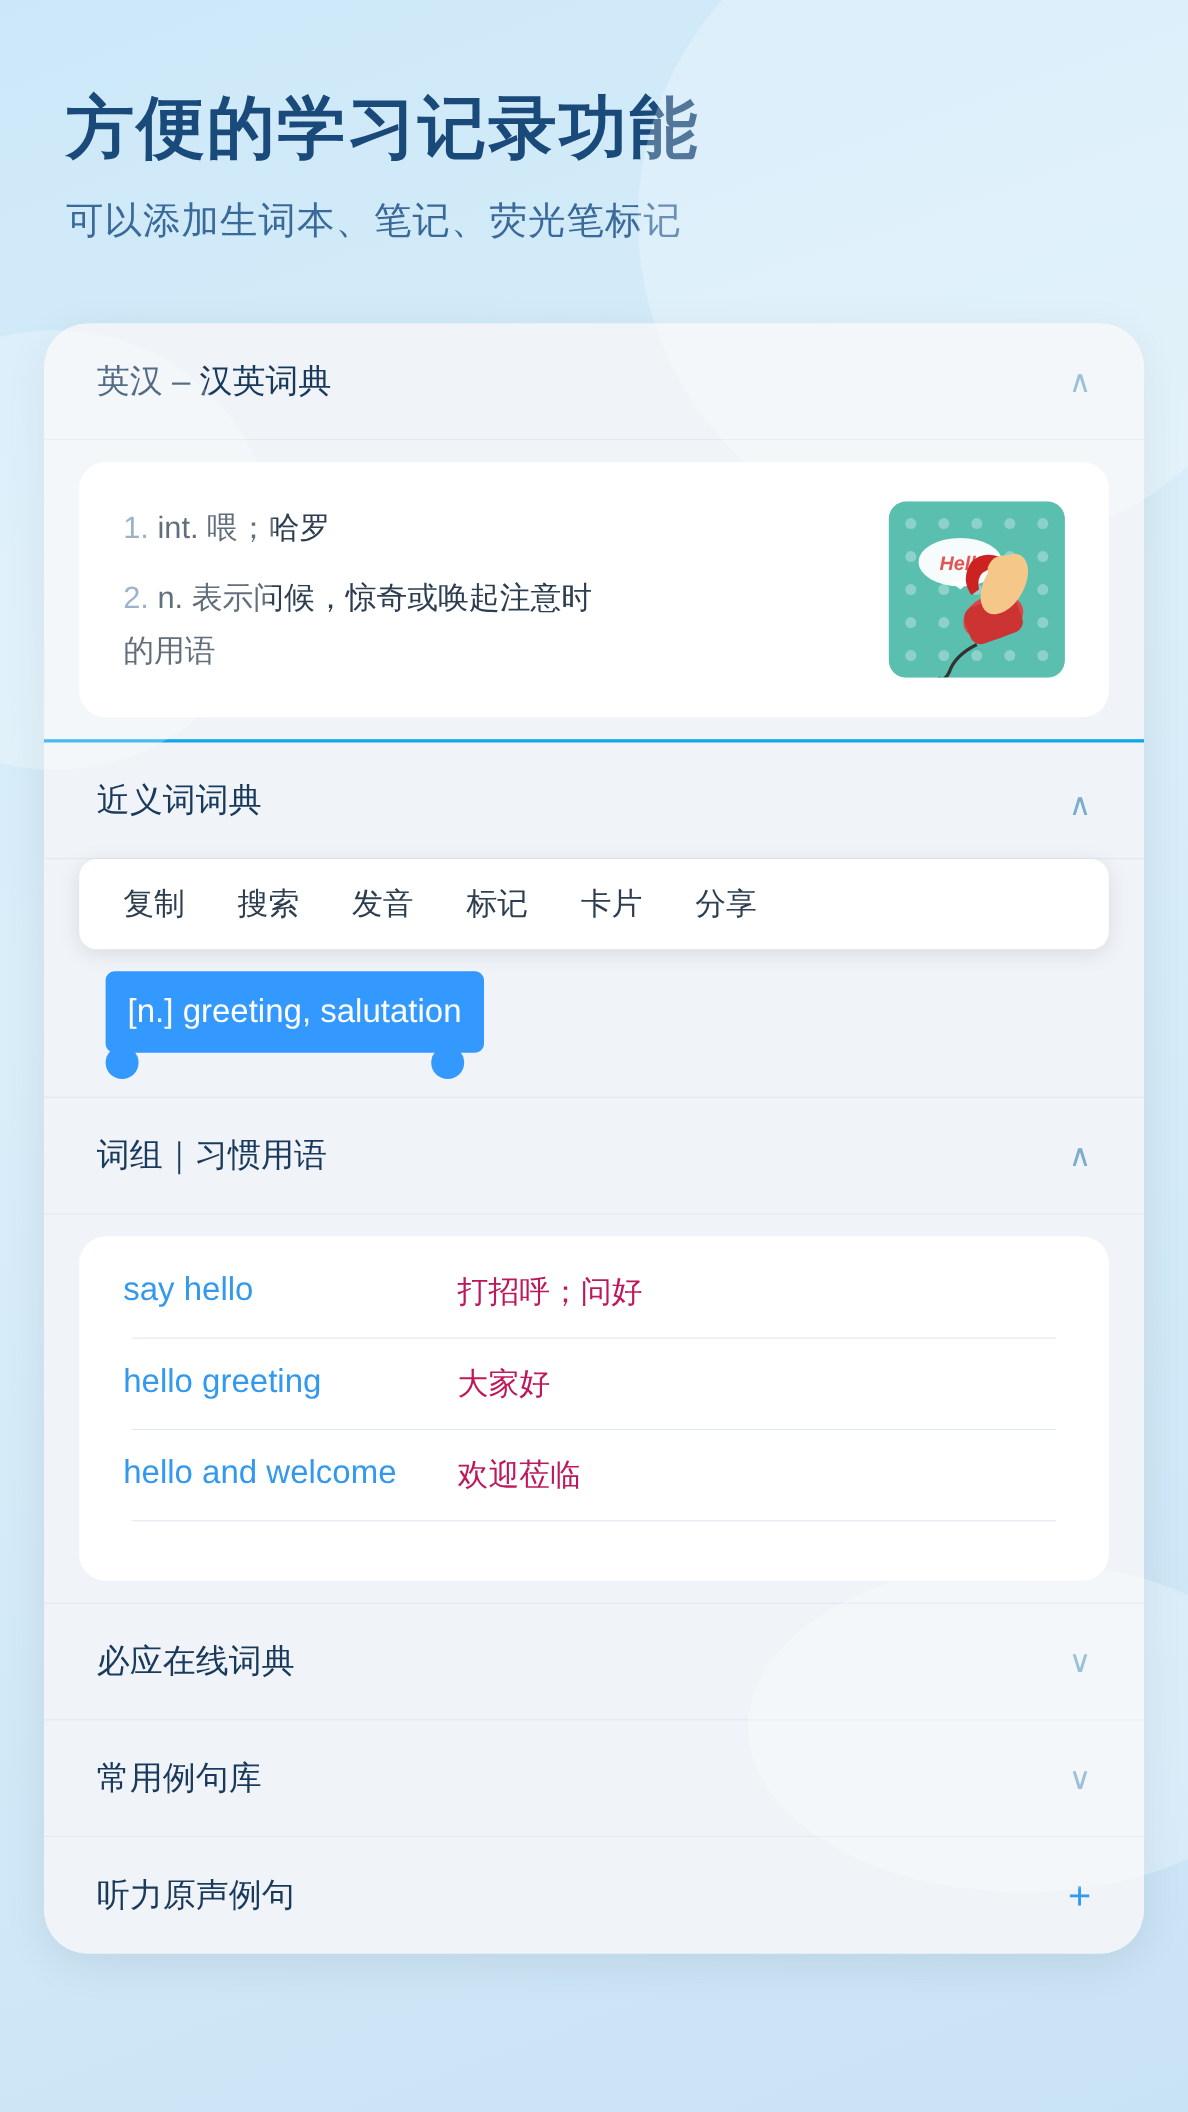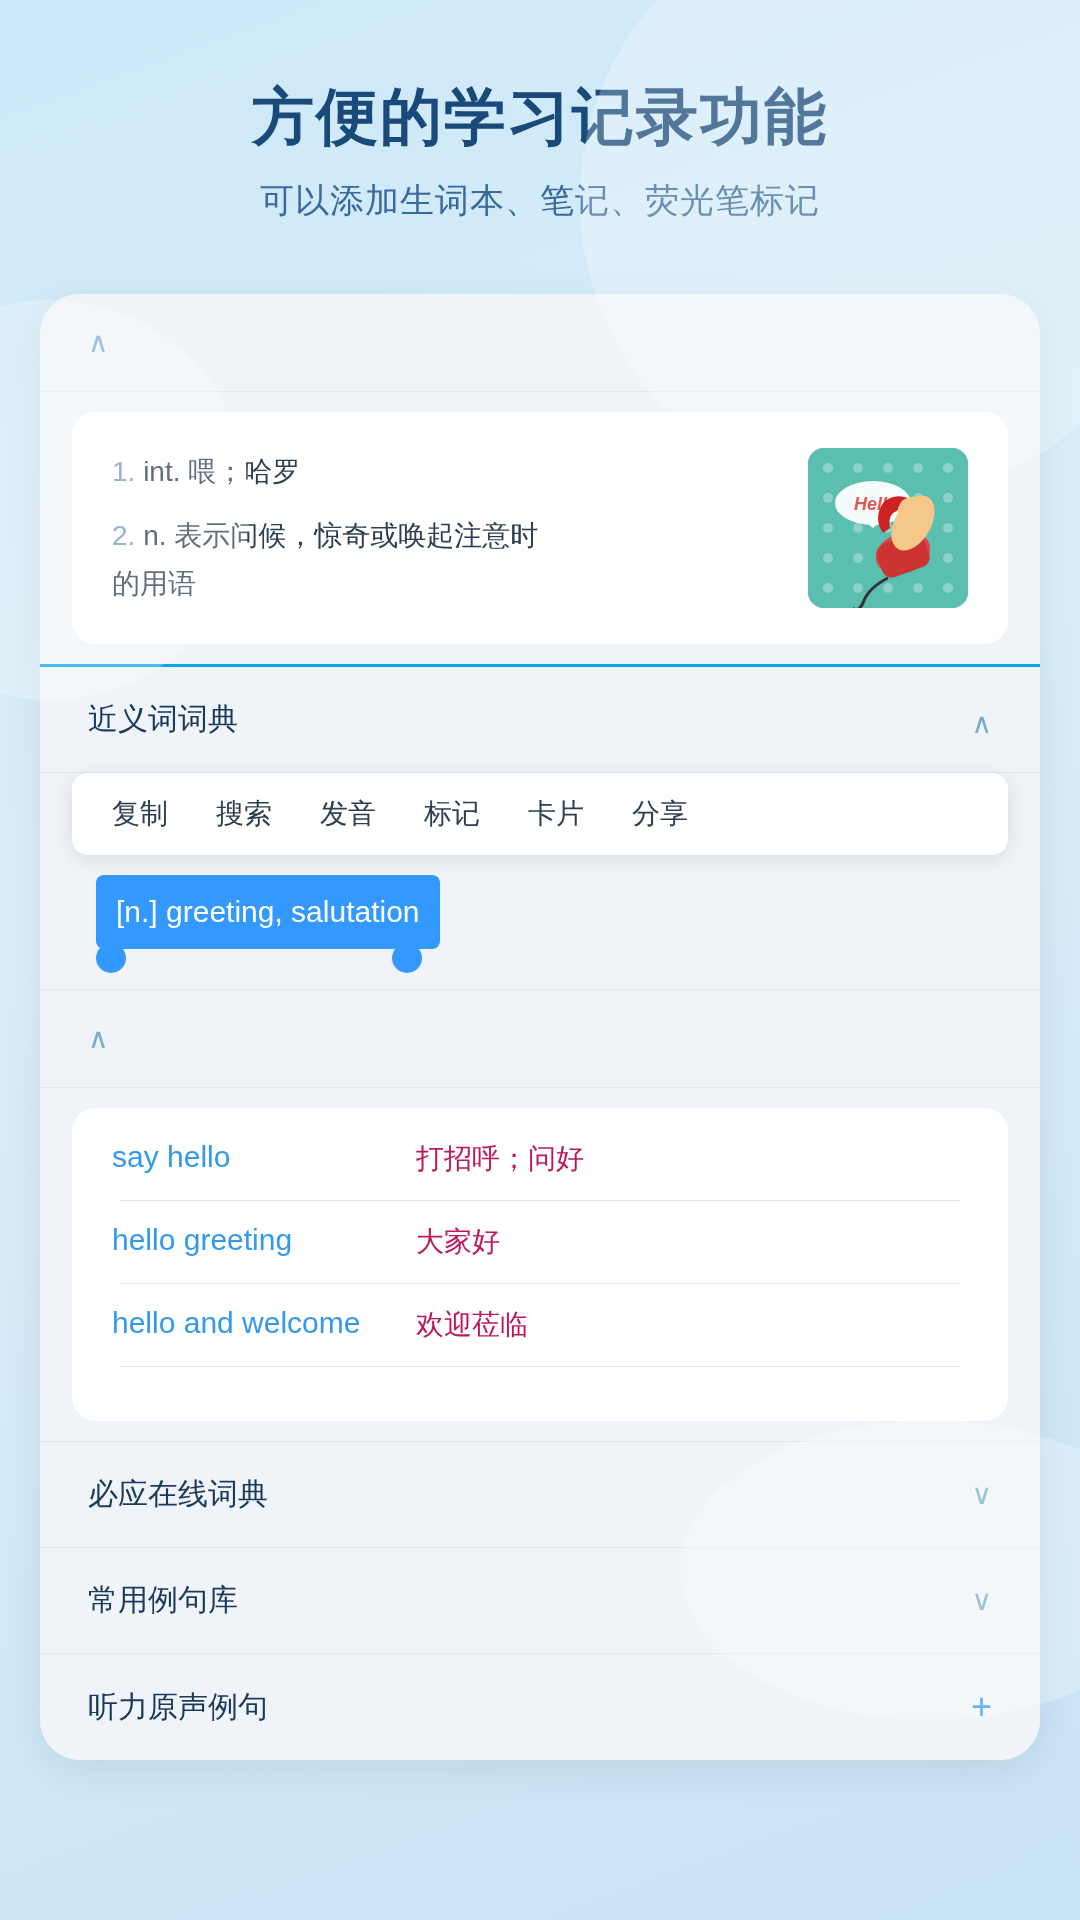--- a/index.html
+++ b/index.html
@@ -36,7 +36,7 @@
     }
 
     .page-header {
-      text-align: center;
+      text-align: left;
       padding: 80px 60px 40px;
     }
 

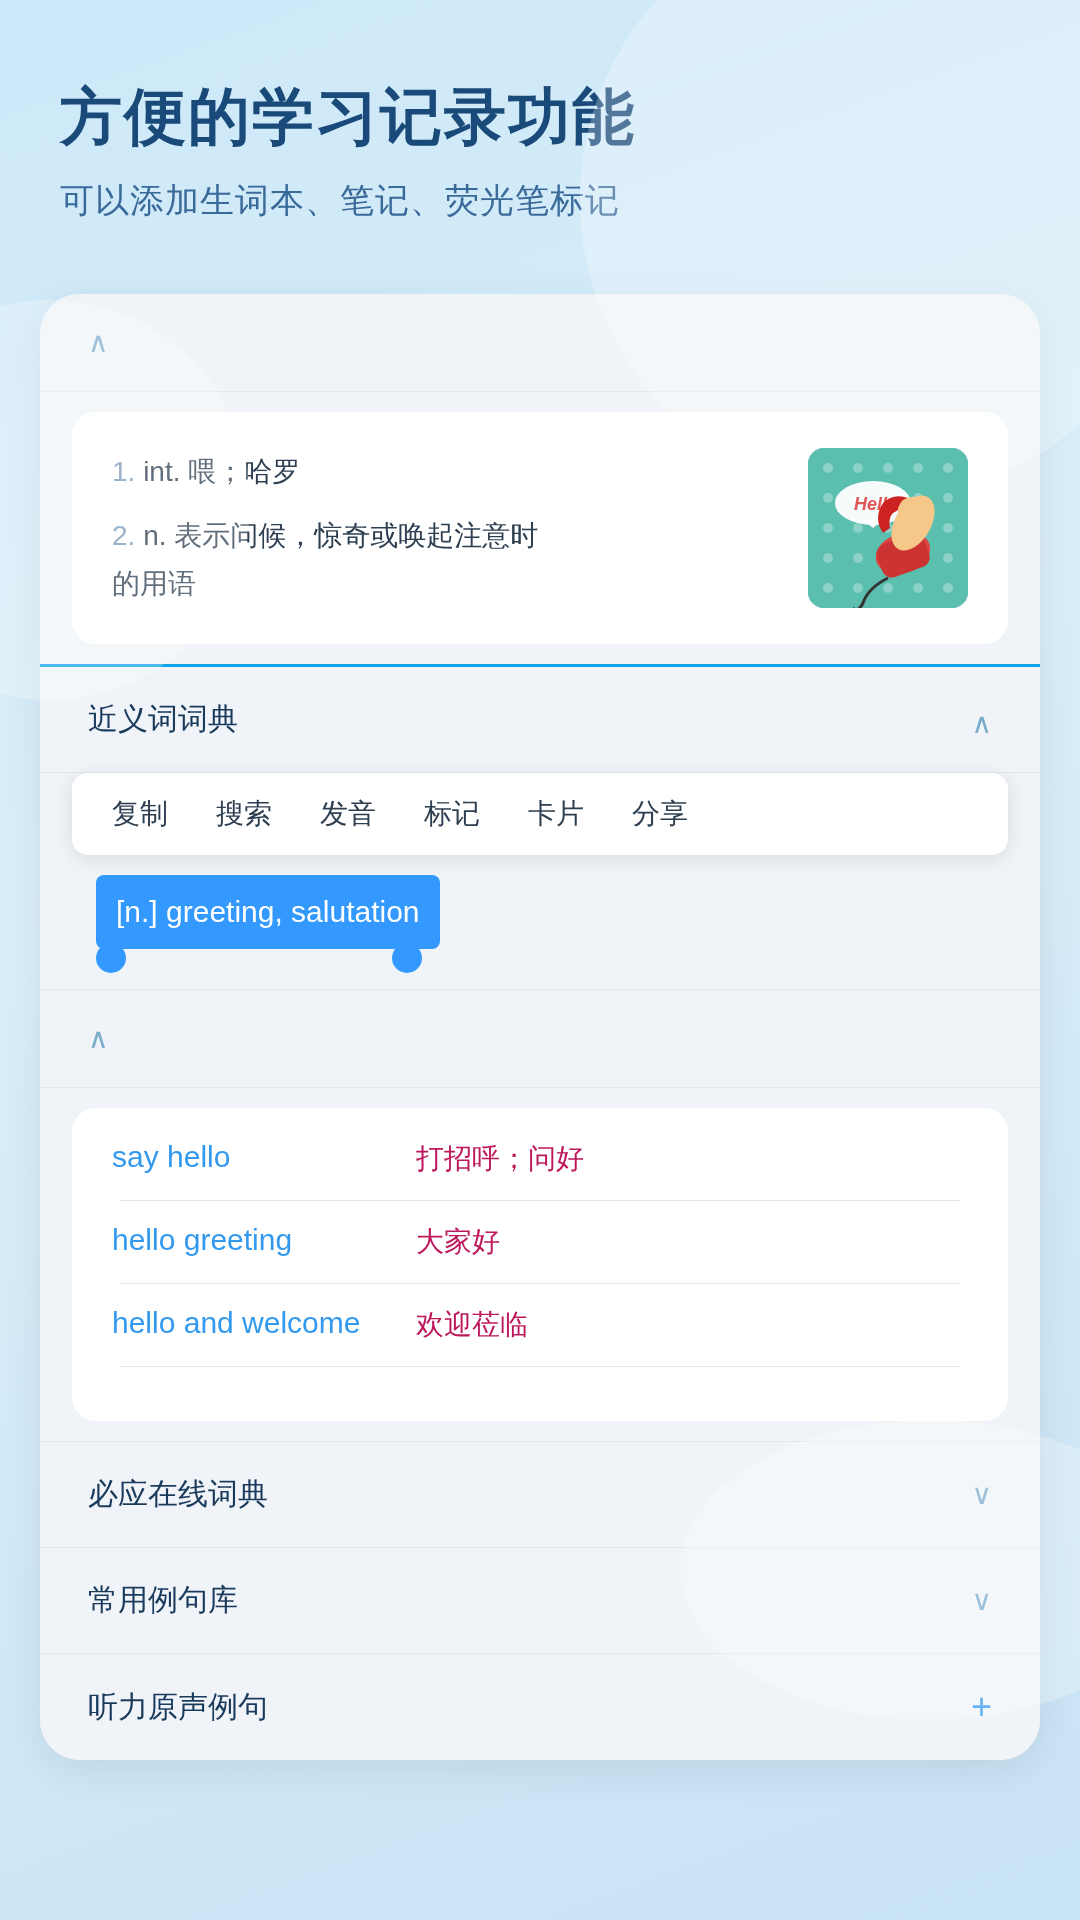--- a/index.html
+++ b/index.html
@@ -276,6 +276,7 @@
 <div class="main-card">
 
   <div class="section-header">
+    <span class="section-title">英汉 – 汉英词典</span>
     <span class="chevron-icon">∧</span>
   </div>
 

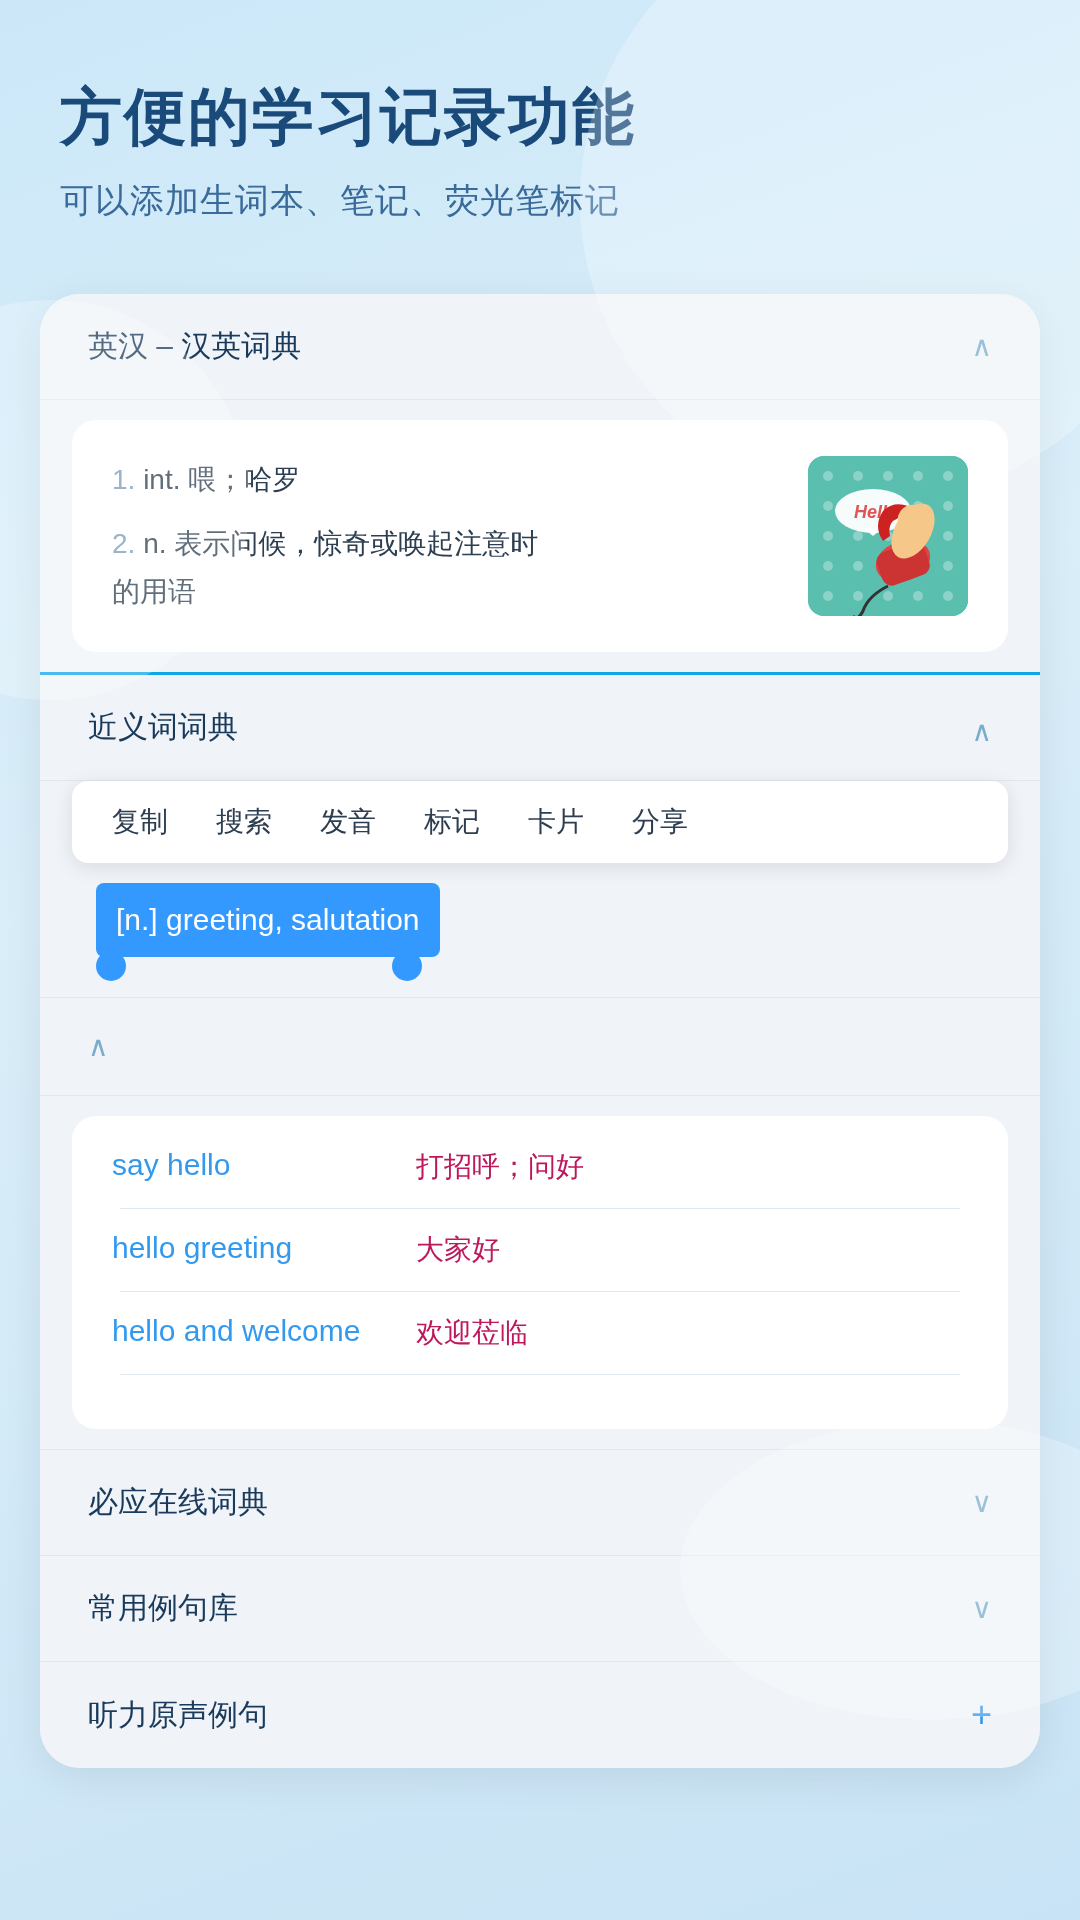--- a/index.html
+++ b/index.html
@@ -361,6 +361,7 @@
   </div>
 
   <div class="section-header phrases-section" style="margin-top: 20px;">
+    <span class="section-title">词组｜习惯用语</span>
     <span class="chevron-icon">∧</span>
   </div>
 

